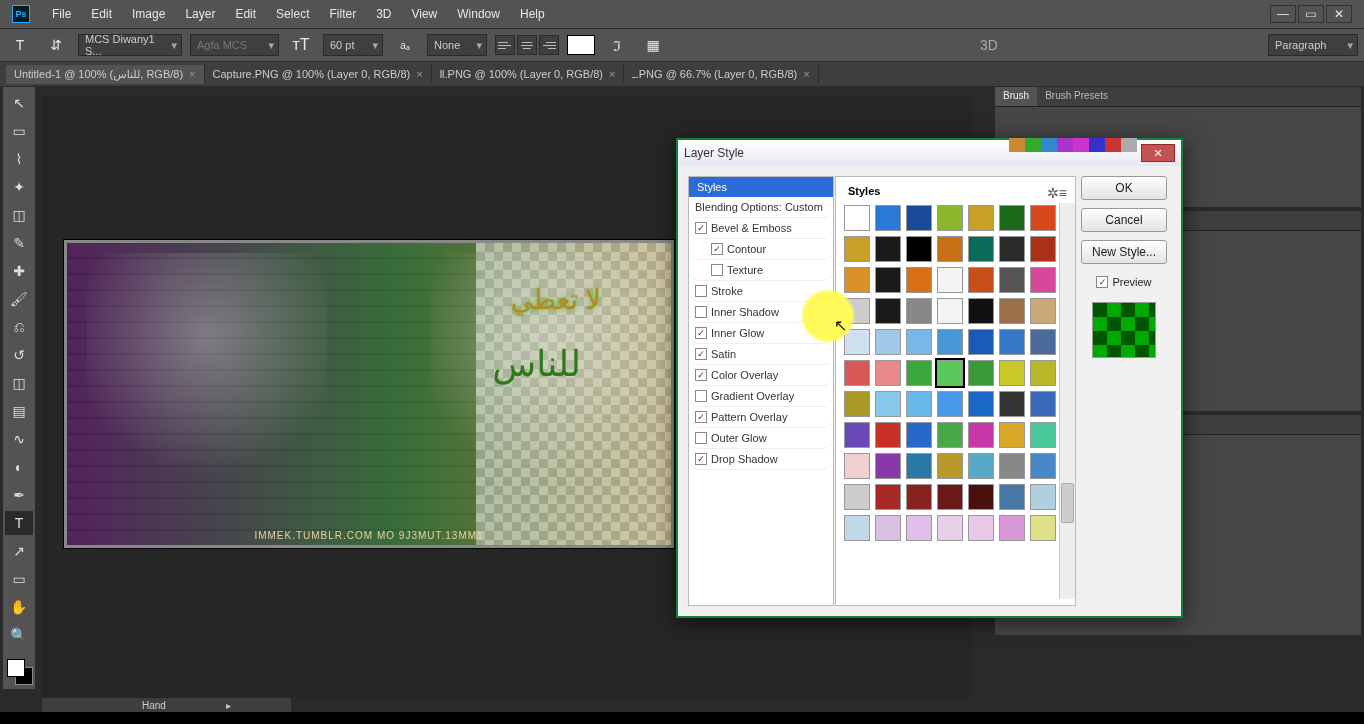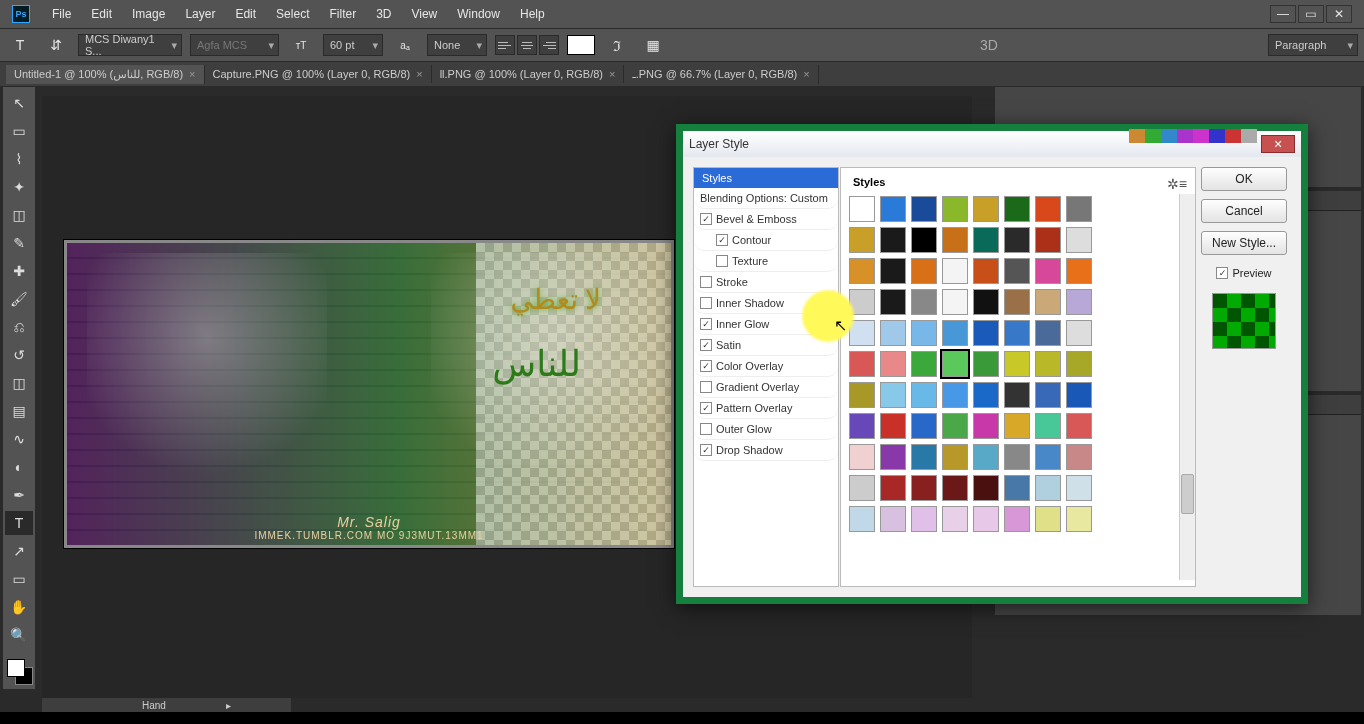--- a/index.html
+++ b/index.html
@@ -135,7 +135,7 @@
   <div class="tool-ico">⇵</div>
   <div class="dd" style="width:104px">MCS Diwany1 S...</div>
   <div class="dd" style="width:89px;color:#777">Agfa MCS</div>
-  <div class="tool-ico" style="font-size:10px">тT</div>
+  <div class="tool-ico" style="font-size:16px">тT</div>
   <div class="dd" style="width:60px">60 pt</div>
   <div class="tool-ico" style="font-size:10px">aₐ</div>
   <div class="dd" style="width:56px">None</div>

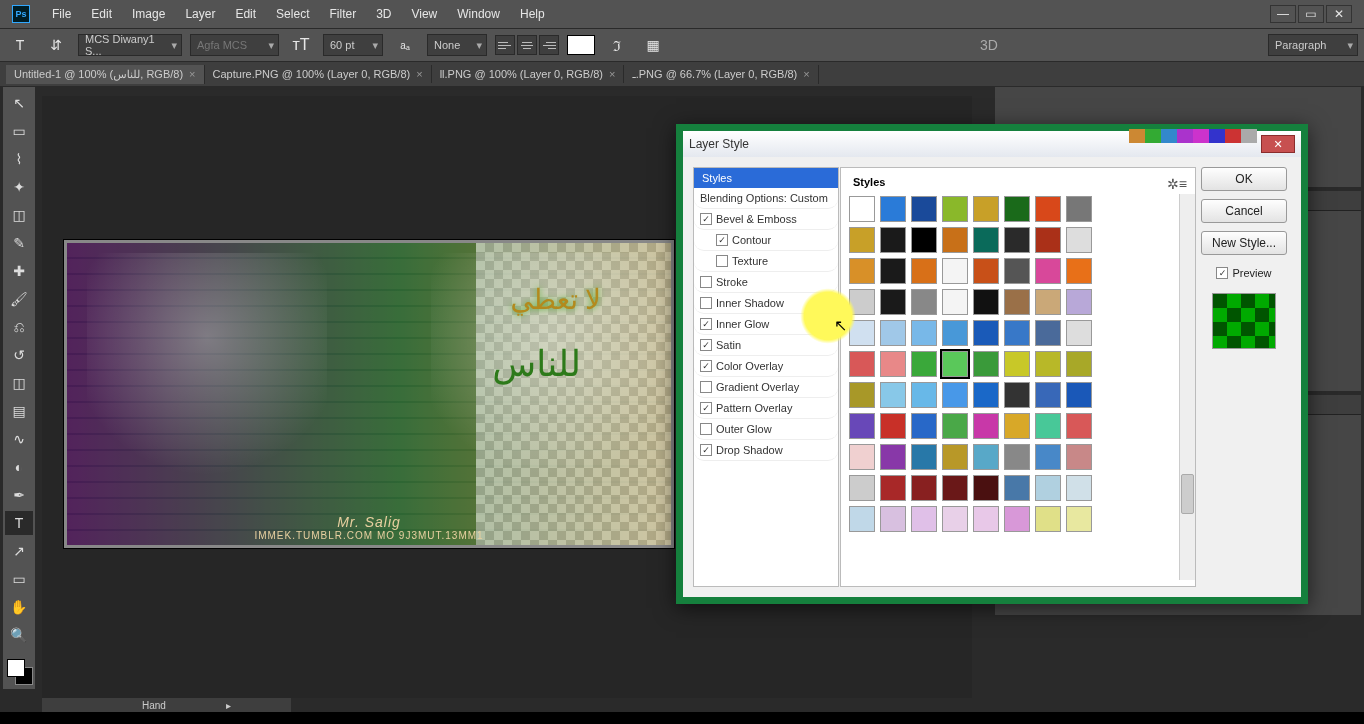--- a/index.html
+++ b/index.html
@@ -233,6 +233,10 @@
 
   <div class="panels">
     <div class="panel">
+      <div class="ptabs">
+        <div class="ptab active">Brush</div>
+        <div class="ptab">Brush Presets</div>
+      </div>
       <div class="panel-body"></div>
     </div>
     <div class="panel">

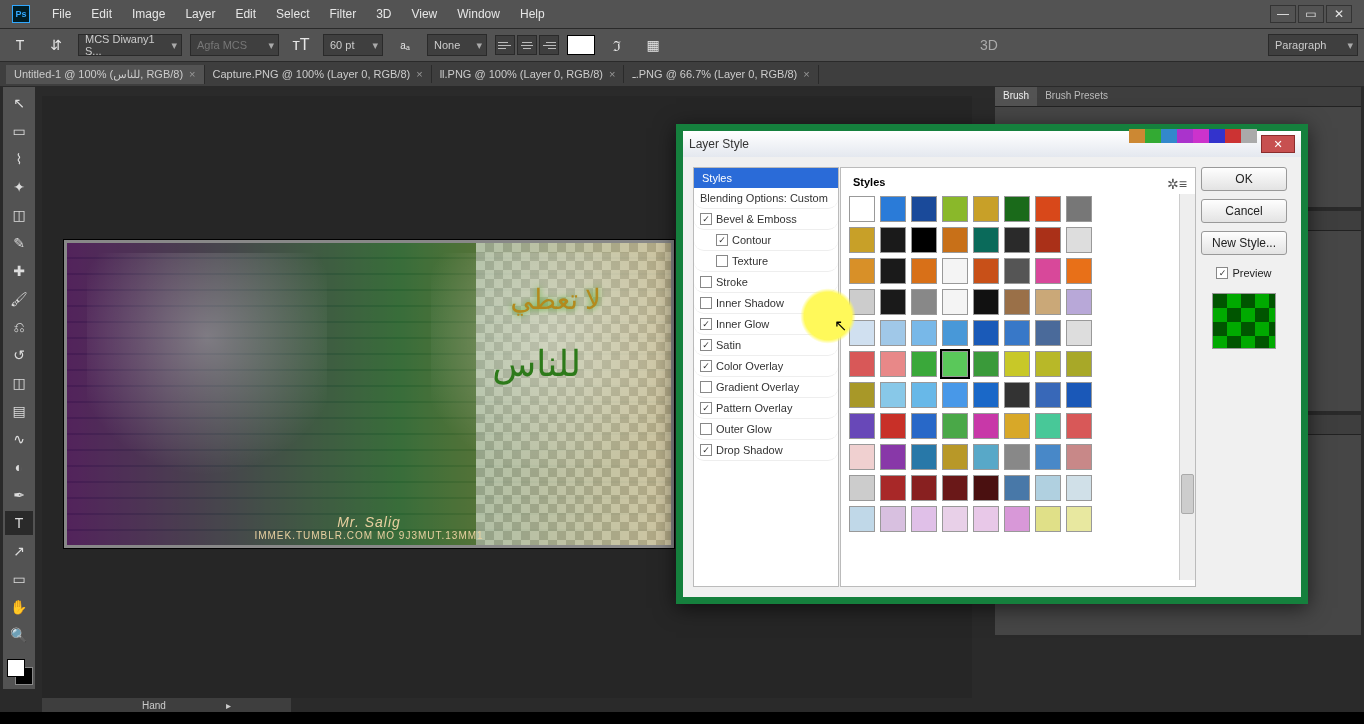--- a/index.html
+++ b/index.html
@@ -70,8 +70,8 @@
 .panel-body{height:100px; background:#464646;}
 
 
-.dialog{position:absolute; left:676px; top:124px; width:632px; height:480px;
-  background:#f0f0f0; border:7px solid #15803d; box-shadow:0 4px 20px rgba(0,0,0,.6);}
+.dialog{position:absolute; left:676px; top:138px; width:507px; height:480px;
+  background:#f0f0f0; border:2px solid #15803d; box-shadow:0 4px 20px rgba(0,0,0,.6);}
 .dlg-title{height:26px; background:linear-gradient(#fff,#e4e8ef); display:flex; align-items:center; padding:0 6px; font-size:12px; color:#333;}
 .dlg-close{margin-left:auto; width:34px; height:18px; background:#c75050; color:#fff; display:flex; align-items:center; justify-content:center; font-size:11px; border:1px solid #8a2c2c;}
 .dlg-body{display:flex; padding:10px; gap:1px; height:calc(100% - 26px);}

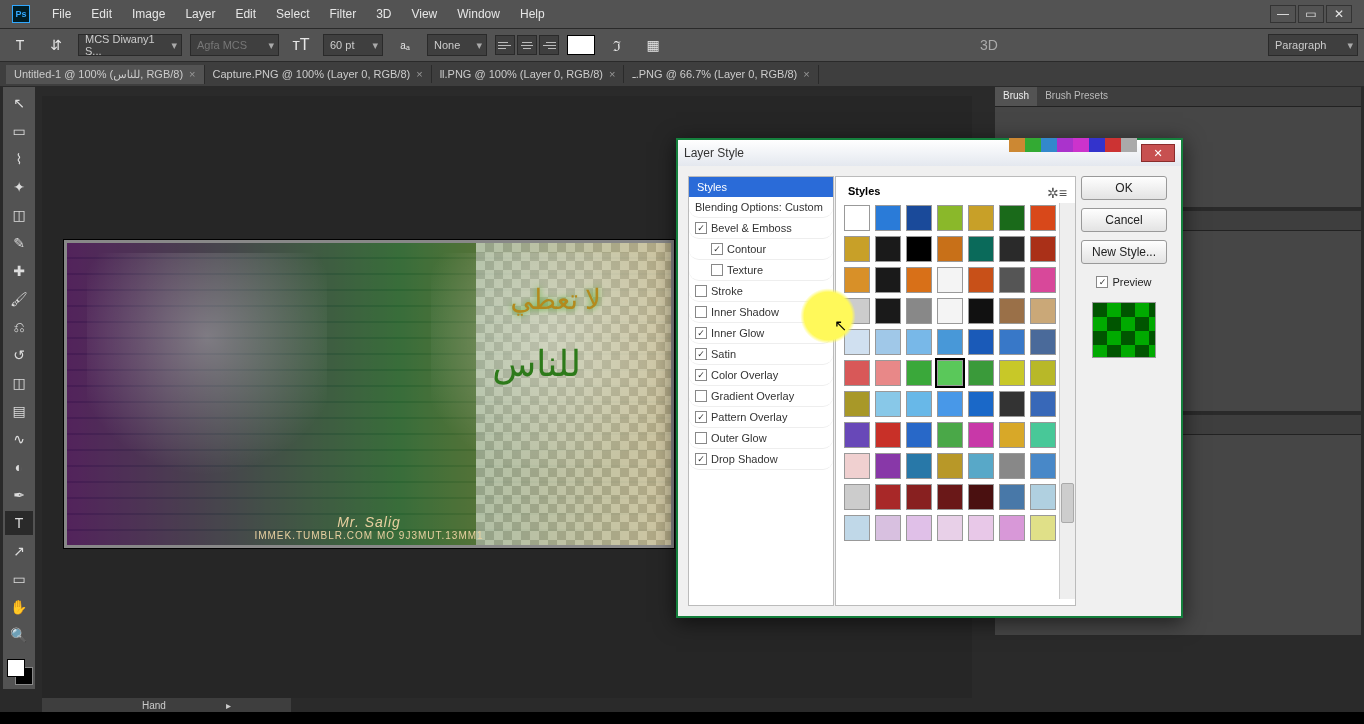--- a/index.html
+++ b/index.html
@@ -220,7 +220,6 @@
       <div class="gold-text">لا تعطي</div>
       <div class="green-text">للناس</div>
       <div class="credit">
-        <div style="font-size:14px;font-style:italic">Mr. Salig</div>
         <div>IMMEK.TUMBLR.COM     MO 9J3MUT.13MM1</div>
       </div>
     </div>

